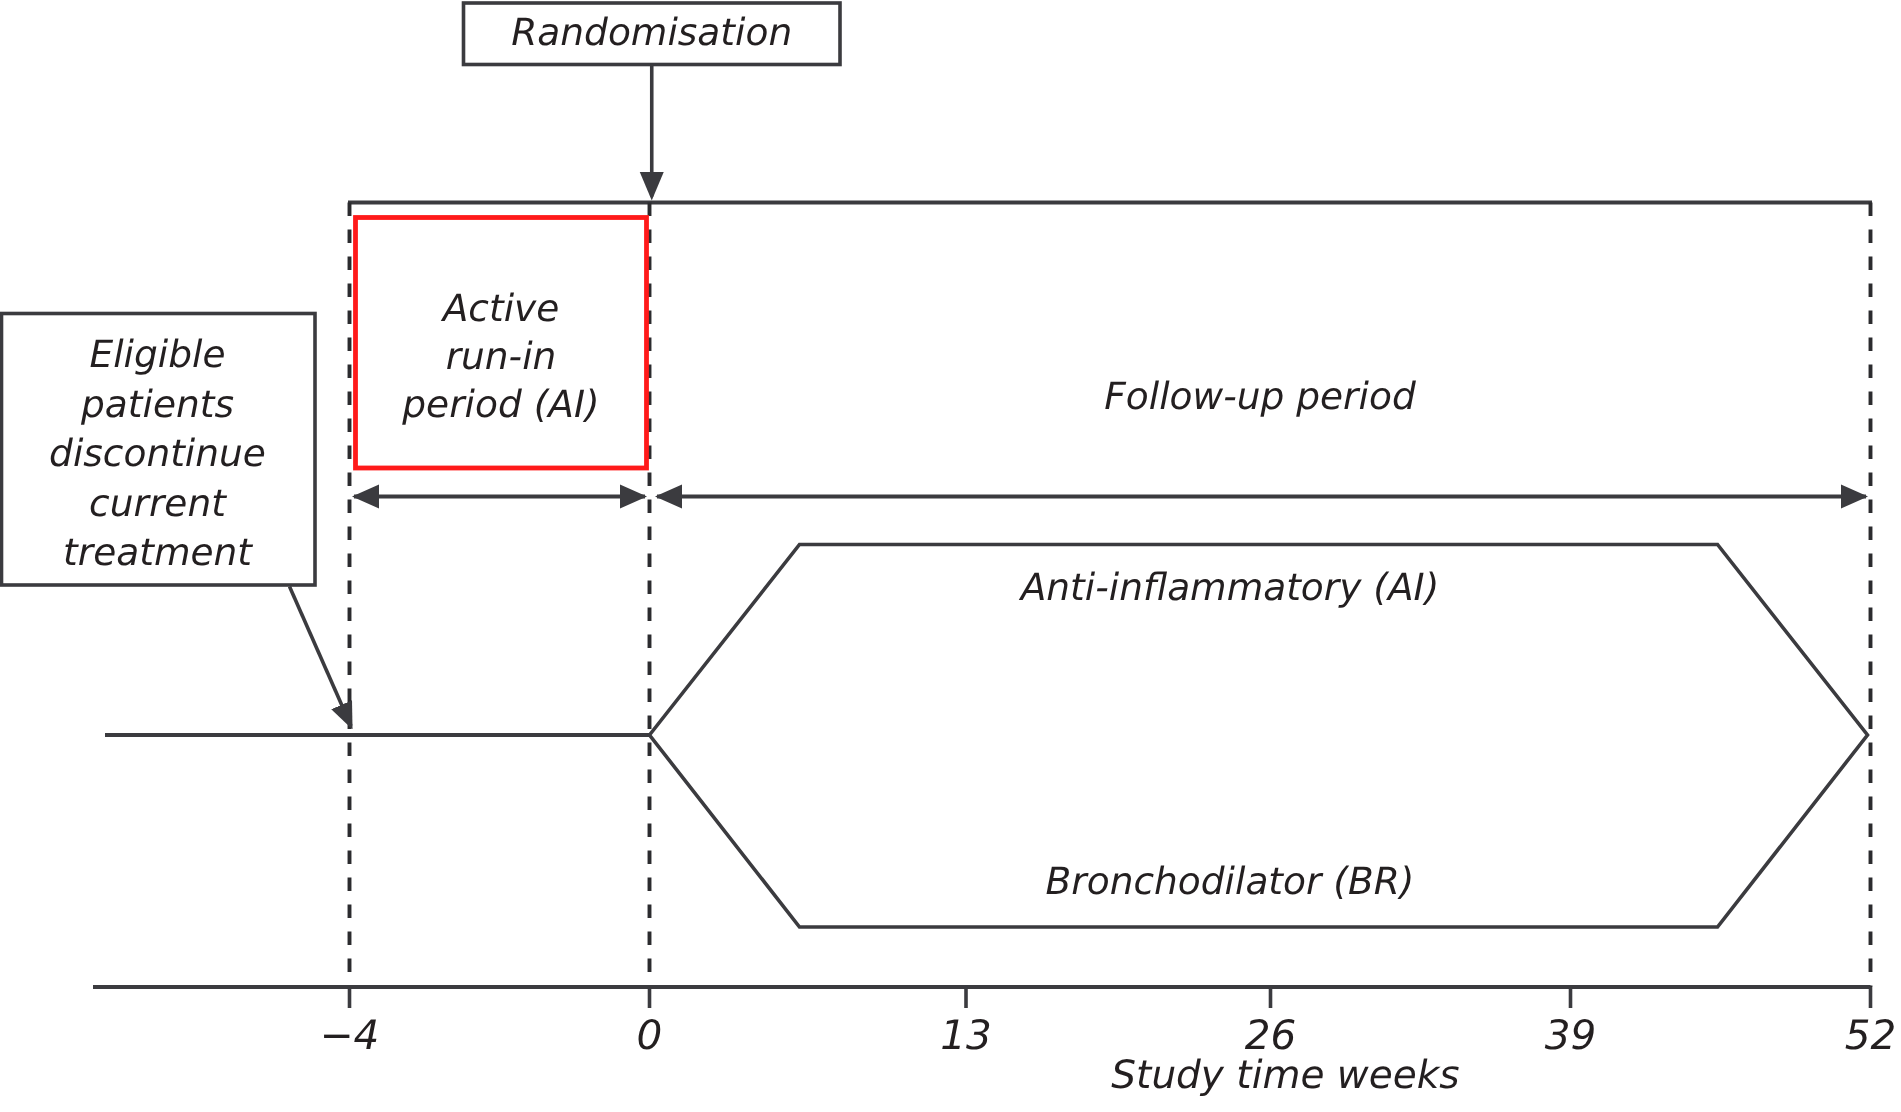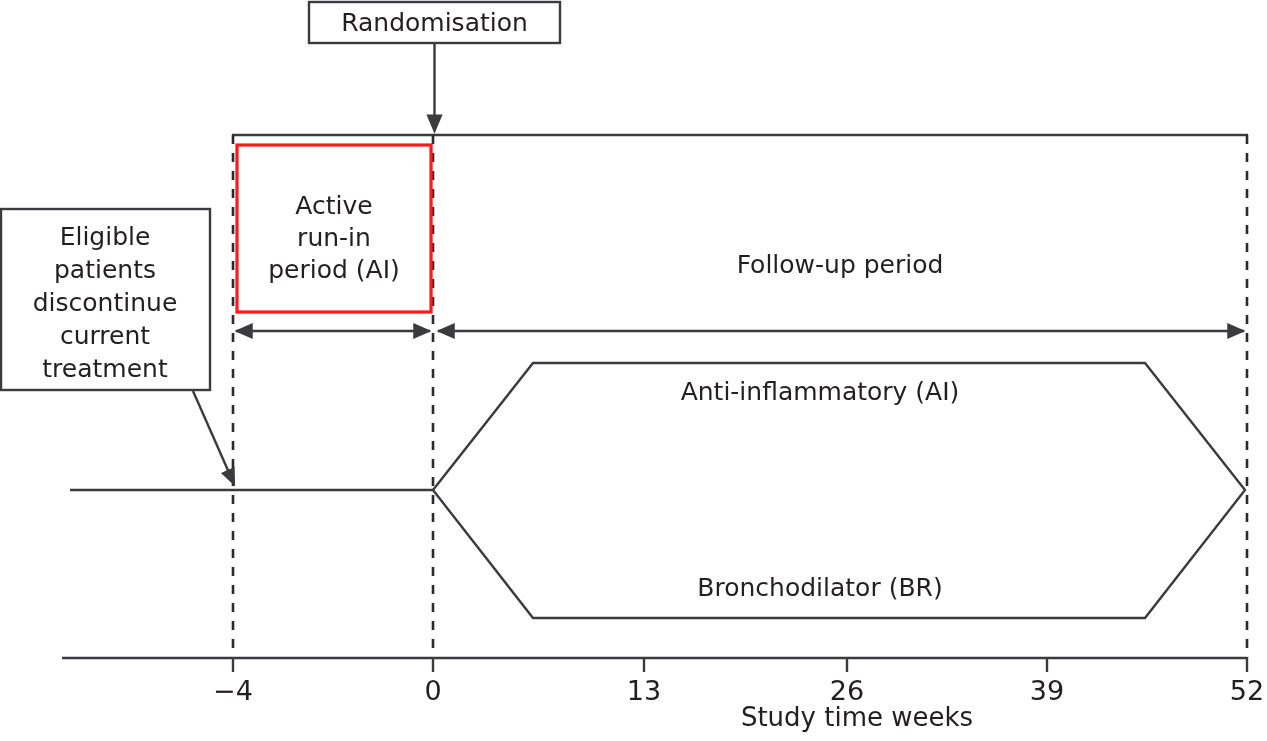--- a/index.html
+++ b/index.html
@@ -19,6 +19,7 @@
     position: relative;
     width: 1227px;
     height: 741px;
+    font-style: italic;
   }
   svg#study-design {
     display: block;

